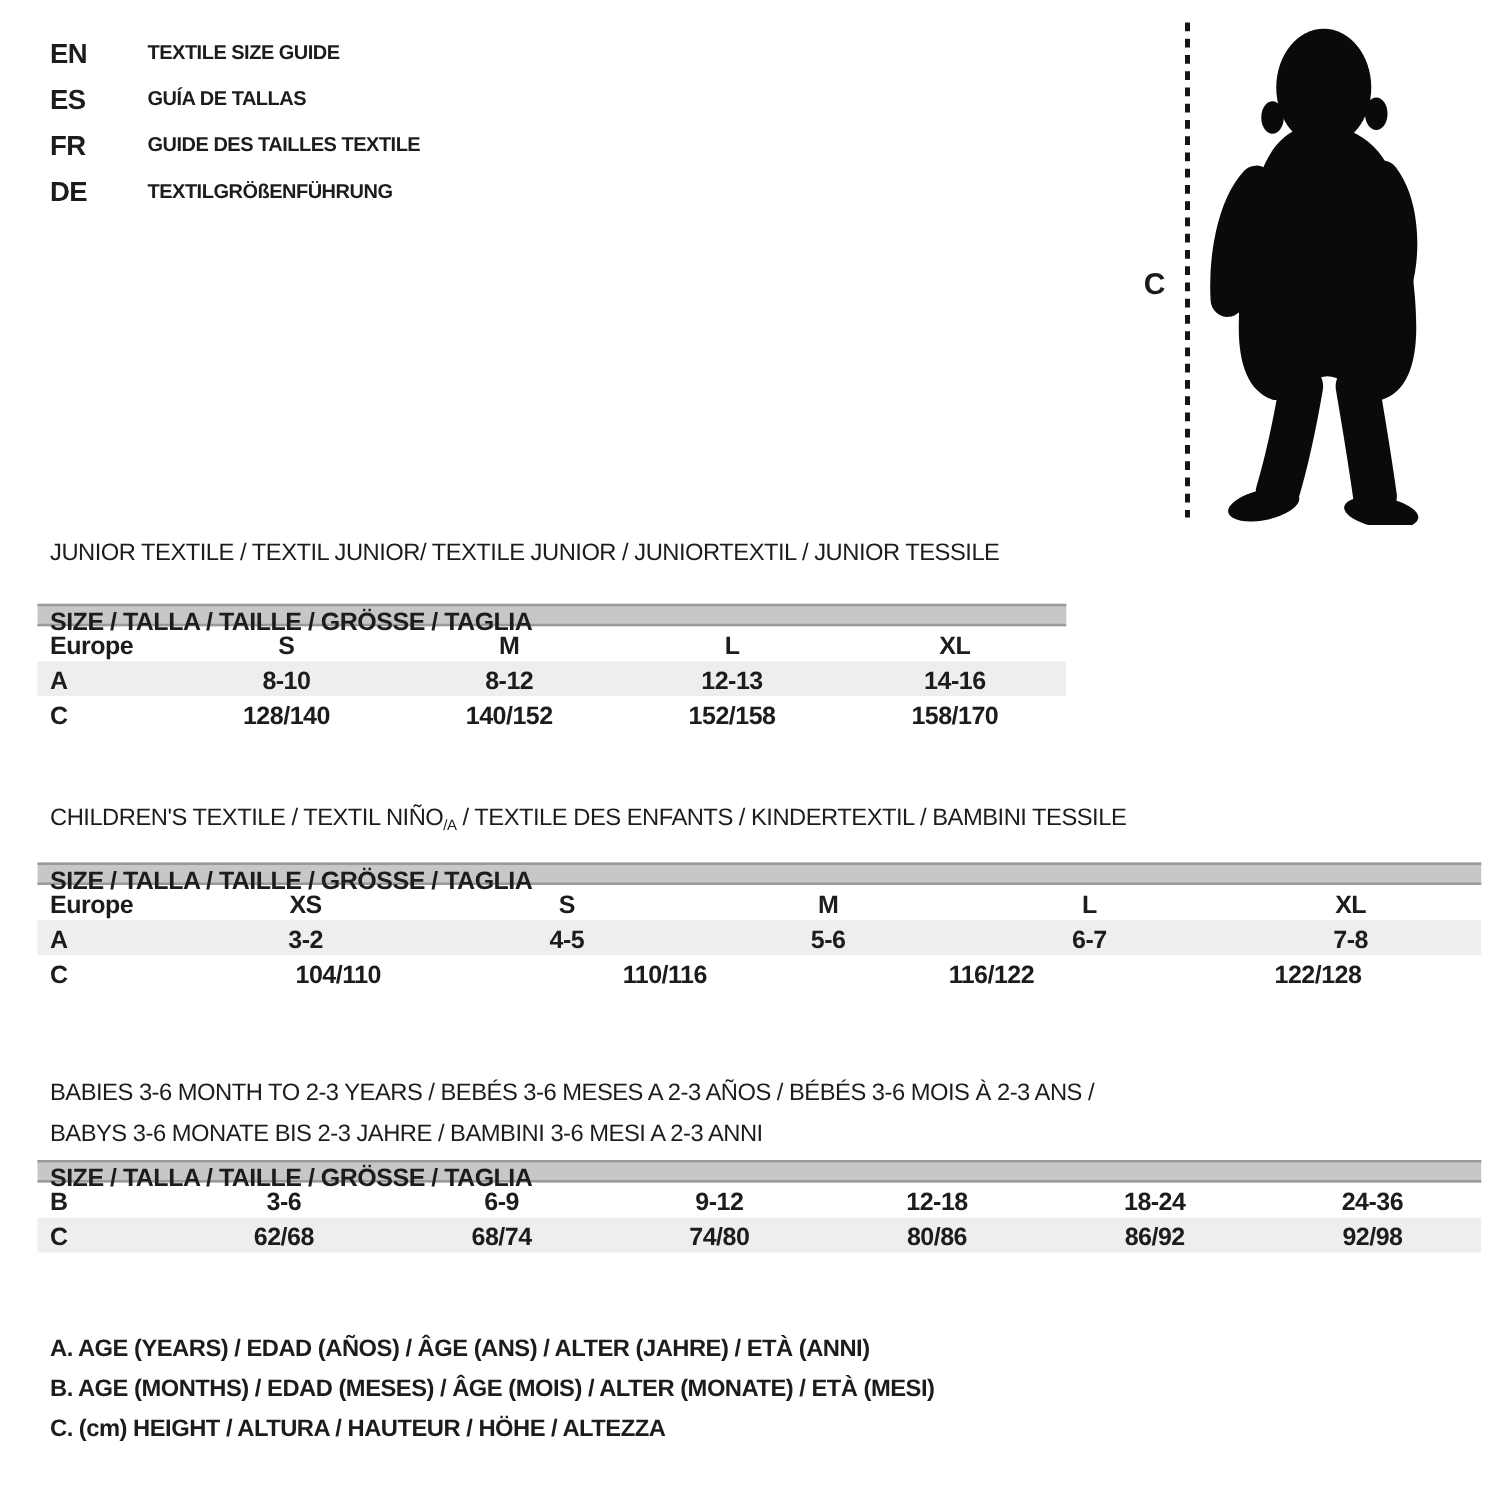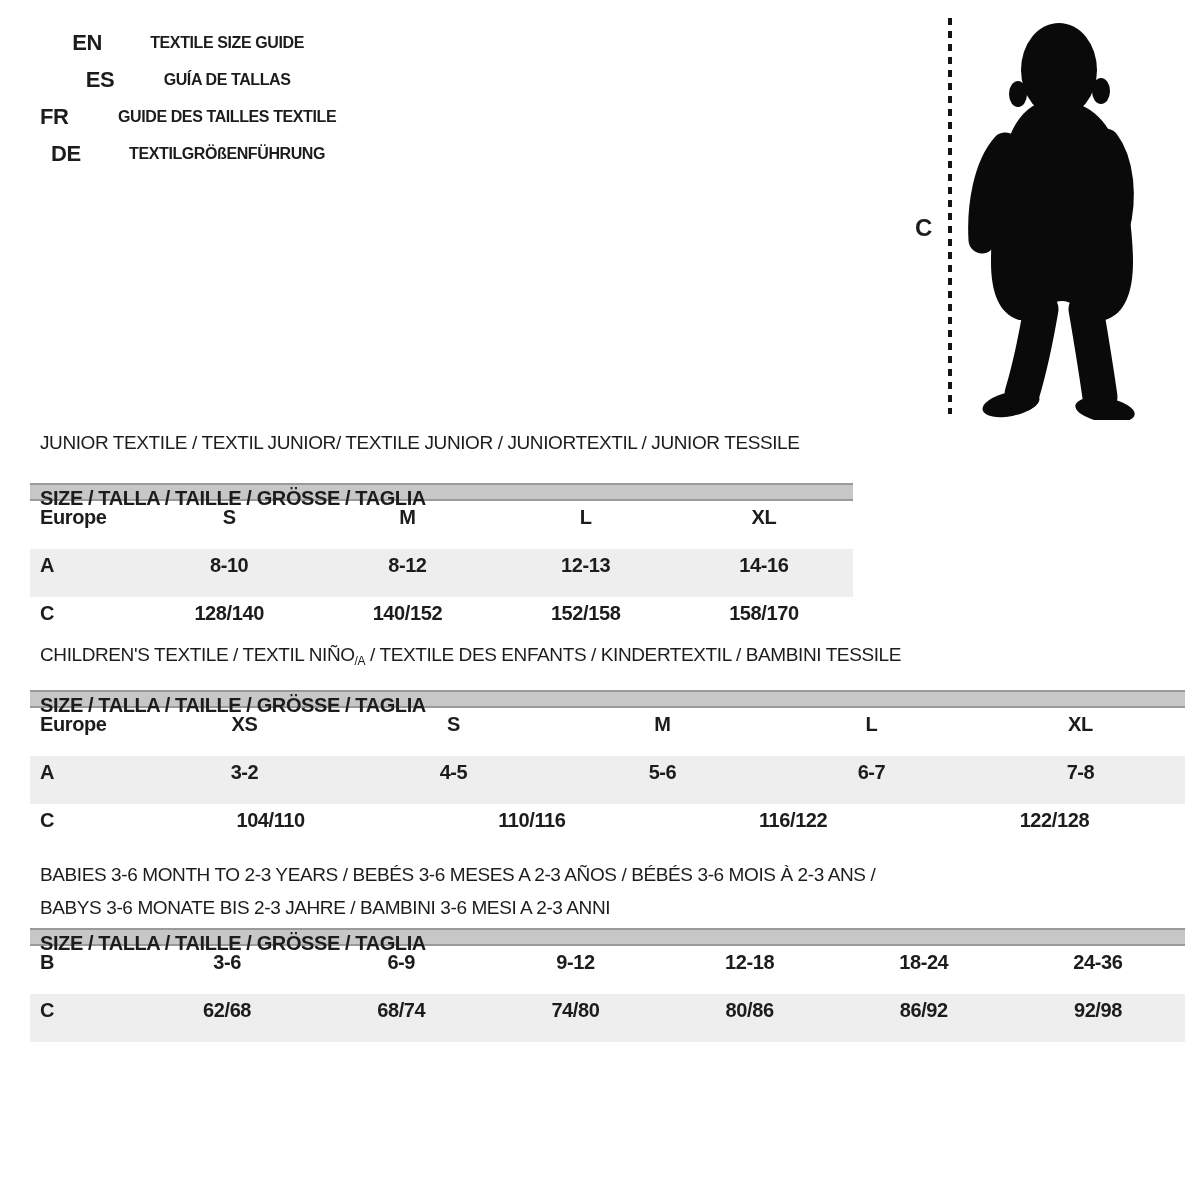--- a/index.html
+++ b/index.html
@@ -13,7 +13,7 @@
   }
   
   .lang-block{position:absolute;left:40px;top:24px;}
-  .lang-row{display:flex;line-height:37px;justify-content:center;}
+  .lang-row{display:flex;line-height:37px;}
   .lang-code{width:78px;font-size:22px;font-weight:700;letter-spacing:-0.4px;}
   .lang-title{font-size:16px;font-weight:700;letter-spacing:-0.4px;white-space:nowrap;}
   

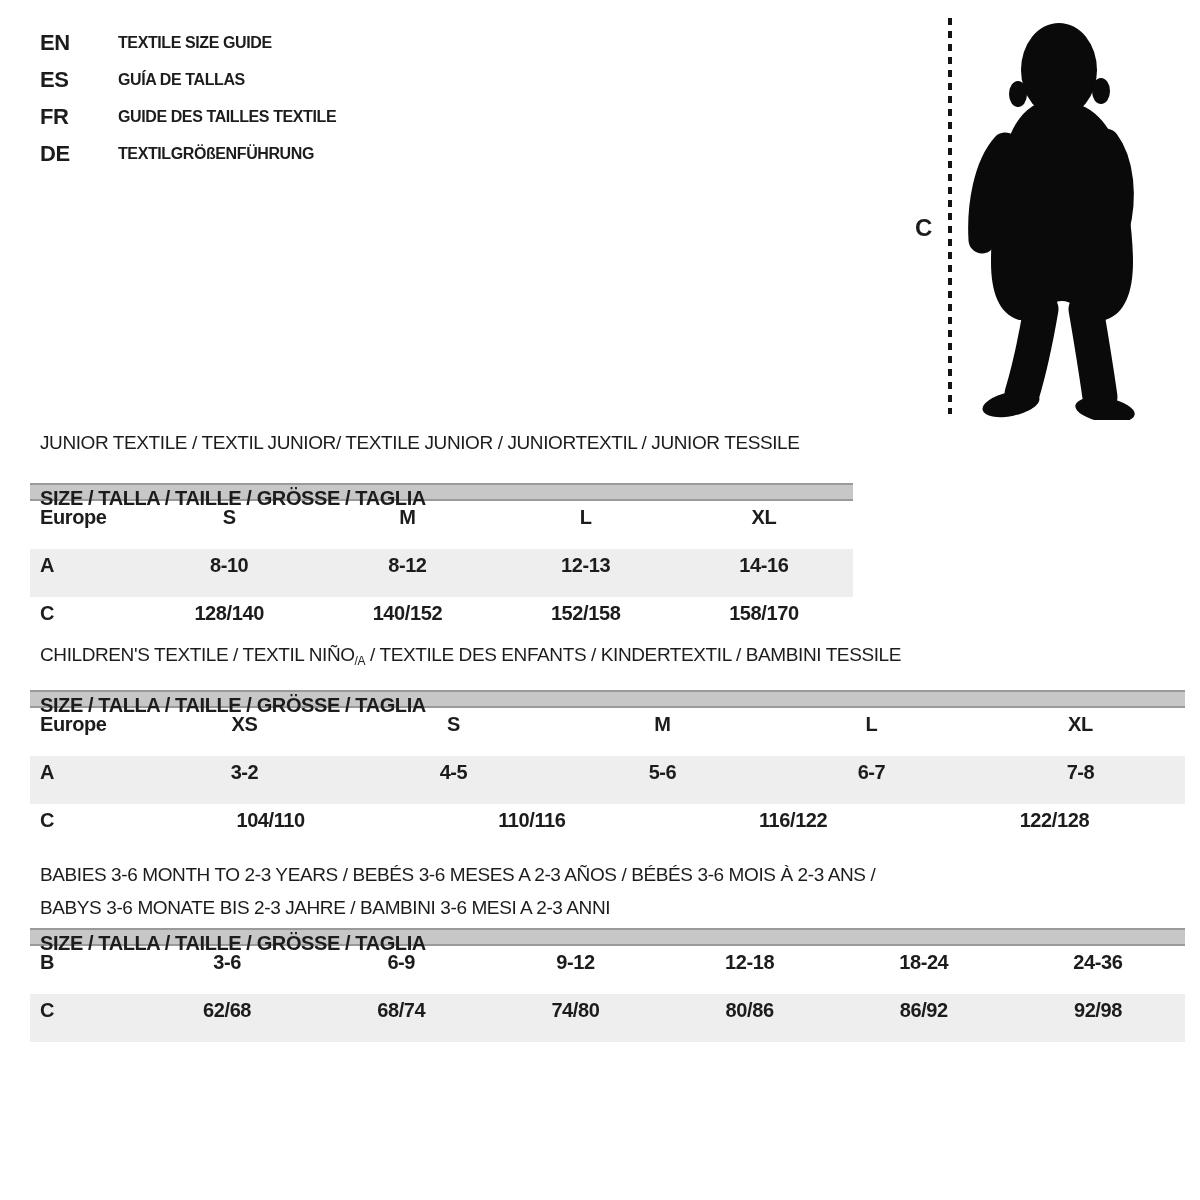--- a/index.html
+++ b/index.html
@@ -35,7 +35,7 @@
     padding-left:10px;
     font-size:20px;font-weight:700;letter-spacing:-0.4px;
   }
-  .trow{display:flex;height:48px;line-height:33px;}
+  .trow{display:flex;height:28px;line-height:33px;}
   .trow.alt{background:#eeeeee;}
   .tlabel{width:110px;padding-left:10px;box-sizing:border-box;
     font-size:20px;font-weight:700;letter-spacing:-0.4px;}

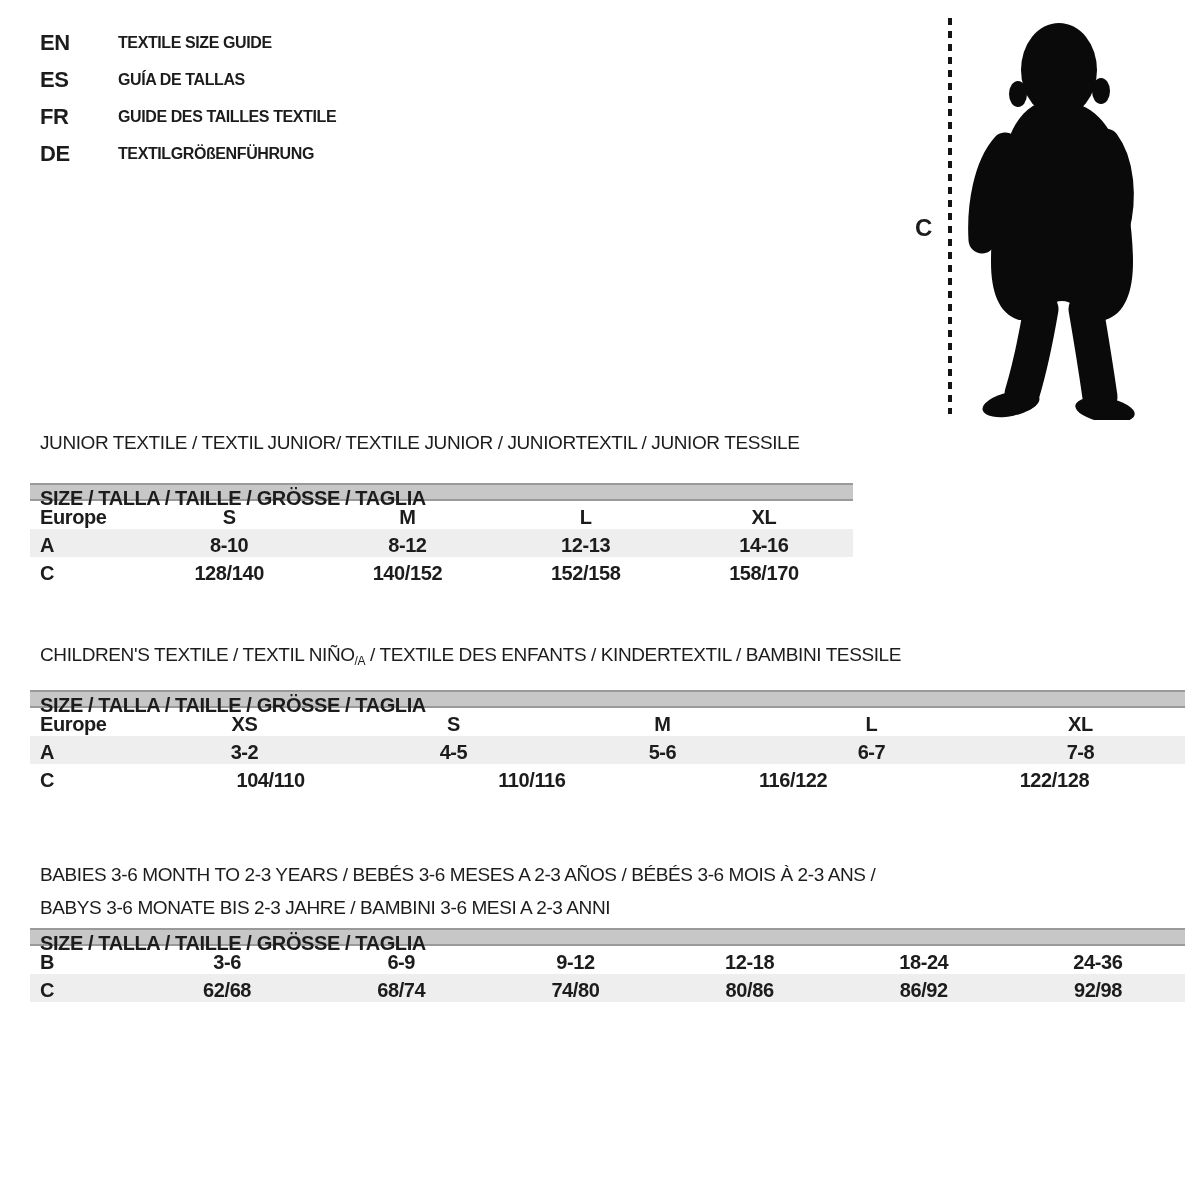--- a/index.html
+++ b/index.html
@@ -182,6 +182,11 @@
     </div>
   </div>
 
+  <div class="legend">
+    <div class="legend-line">A. AGE (YEARS) / EDAD (AÑOS) / ÂGE (ANS) / ALTER (JAHRE) / ETÀ (ANNI)</div>
+    <div class="legend-line">B. AGE (MONTHS) / EDAD (MESES) / ÂGE (MOIS) / ALTER (MONATE) / ETÀ (MESI)</div>
+    <div class="legend-line">C. (cm) HEIGHT / ALTURA / HAUTEUR / HÖHE / ALTEZZA</div>
+  </div>
 
 </div>
 

